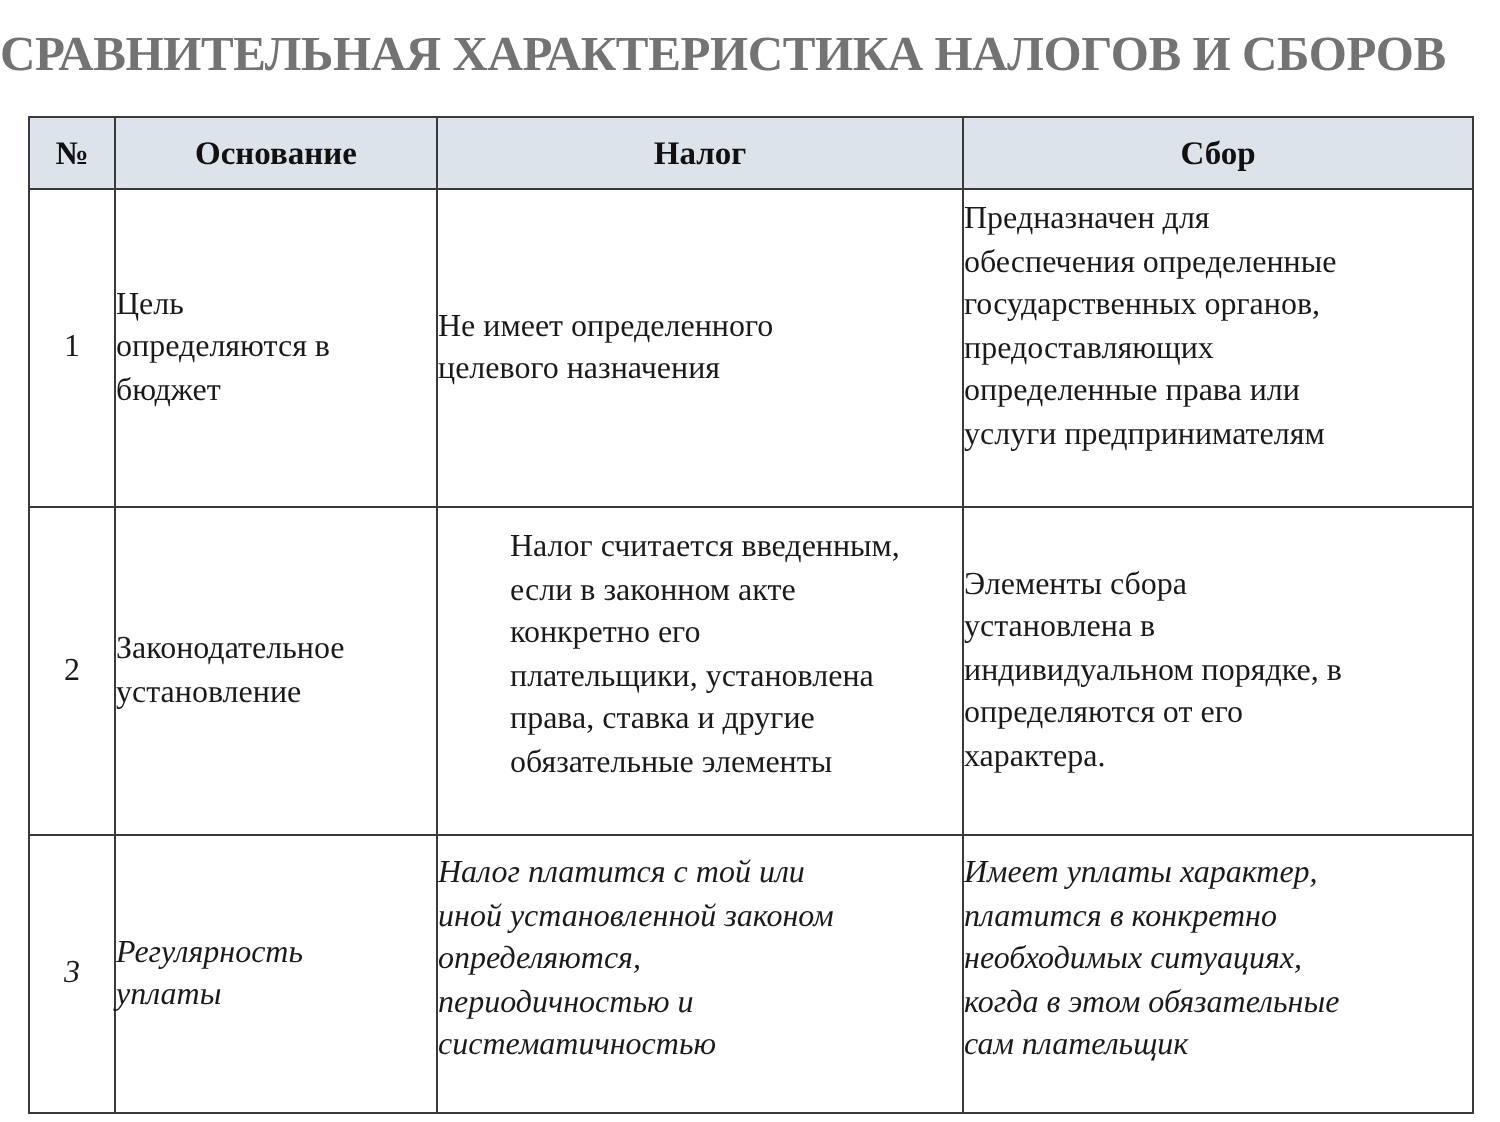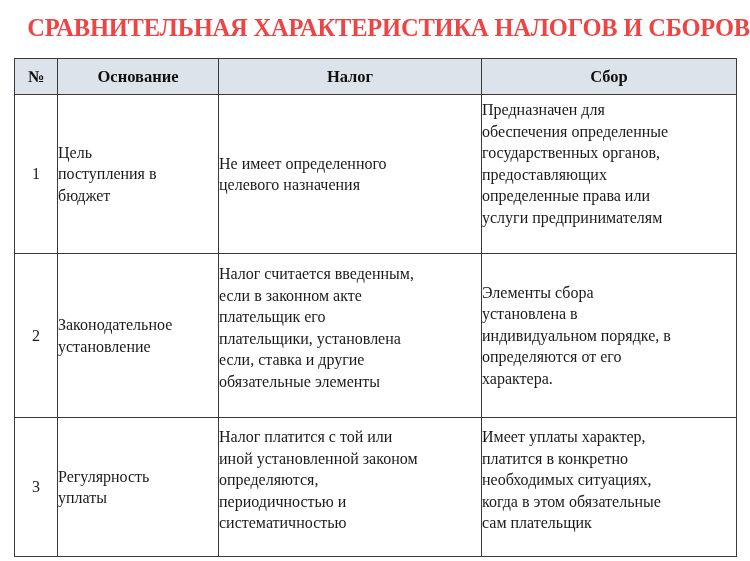--- a/index.html
+++ b/index.html
@@ -20,12 +20,12 @@
       left: 0;
       top: 14px;
       width: 750px;
-      text-align: right;
+      text-align: left;
       font-family: "Liberation Serif", serif;
       font-weight: bold;
       font-size: 24.5px;
       letter-spacing: -0.2px;
-      color: #ef4444;
+      color: #737373;
       white-space: nowrap;
     }
     table.cmp {

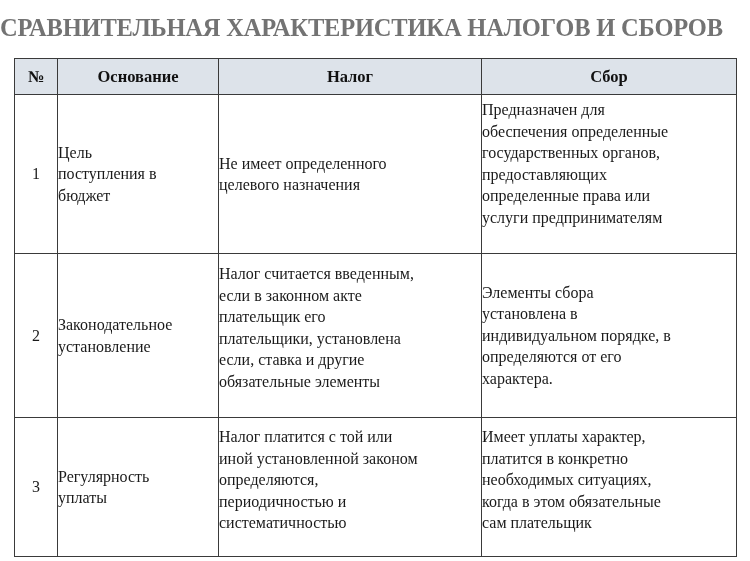--- a/index.html
+++ b/index.html
@@ -105,7 +105,7 @@
       <td class="num">1</td>
       <td class="basis">
         <span class="line">Цель</span>
-        <span class="line">поступления в</span>
+        <span class="line">определяются в</span>
         <span class="line">бюджет</span>
       </td>
       <td class="txt tax">

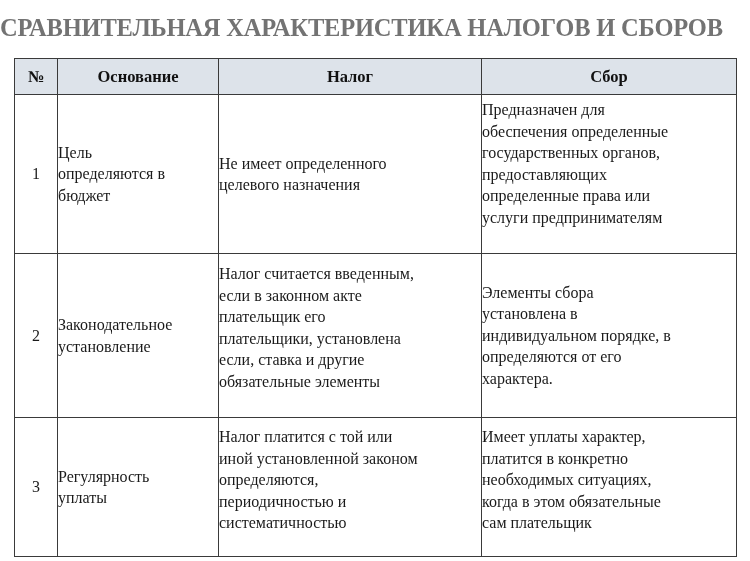--- a/index.html
+++ b/index.html
@@ -76,7 +76,7 @@
     tr.r2 td { height: 154px; }
     tr.r3 td { height: 130px; }
     tr.r3 td.txt { vertical-align: top; padding-top: 8px; }
-    tr.r2 td.tax { vertical-align: top; padding-top: 9px; }
+    tr.r2 td.tax { vertical-align: top; padding-top: 9px; padding-left: 36px; }
     tr.r1 td.fee { vertical-align: top; padding-top: 4px; }
     .line { display: block; white-space: nowrap; }
   </style>

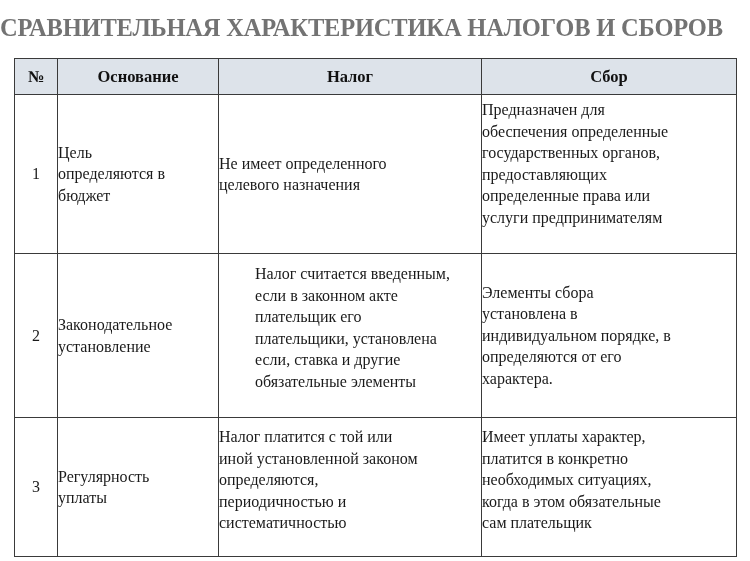--- a/index.html
+++ b/index.html
@@ -130,7 +130,7 @@
       <td class="txt tax">
         <span class="line">Налог считается введенным,</span>
         <span class="line">если в законном акте</span>
-        <span class="line">плательщик его</span>
+        <span class="line">конкретно его</span>
         <span class="line">плательщики, установлена</span>
         <span class="line">если, ставка и другие</span>
         <span class="line">обязательные элементы</span>

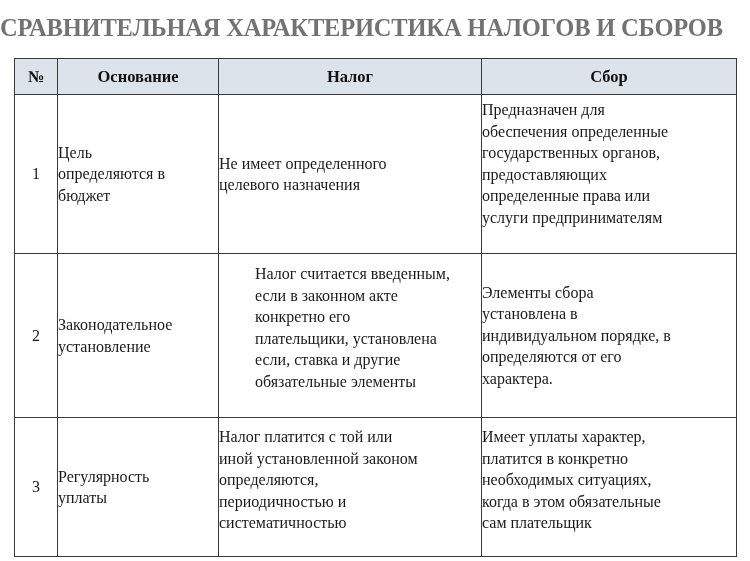--- a/index.html
+++ b/index.html
@@ -132,7 +132,7 @@
         <span class="line">если в законном акте</span>
         <span class="line">конкретно его</span>
         <span class="line">плательщики, установлена</span>
-        <span class="line">если, ставка и другие</span>
+        <span class="line">права, ставка и другие</span>
         <span class="line">обязательные элементы</span>
       </td>
       <td class="txt fee">

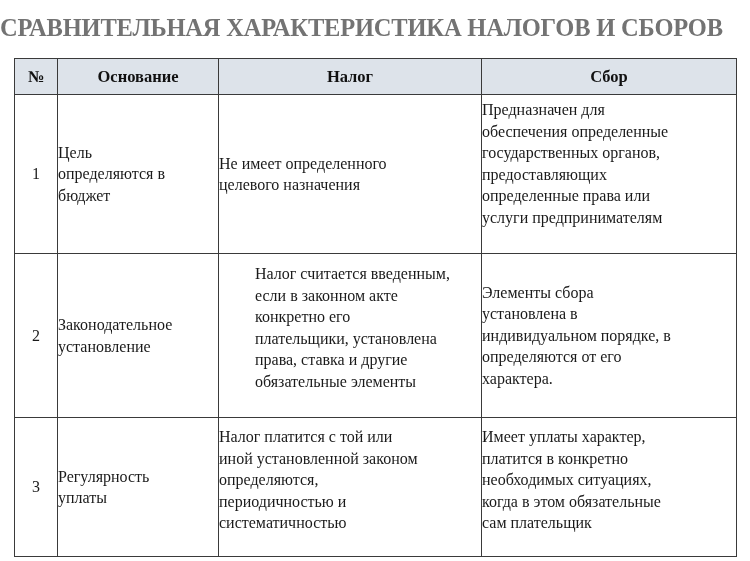--- a/index.html
+++ b/index.html
@@ -74,7 +74,7 @@
     }
     tr.r1 td { height: 154px; }
     tr.r2 td { height: 154px; }
-    tr.r3 td { height: 130px; }
+    tr.r3 td { height: 130px; font-style: italic; }
     tr.r3 td.txt { vertical-align: top; padding-top: 8px; }
     tr.r2 td.tax { vertical-align: top; padding-top: 9px; padding-left: 36px; }
     tr.r1 td.fee { vertical-align: top; padding-top: 4px; }

